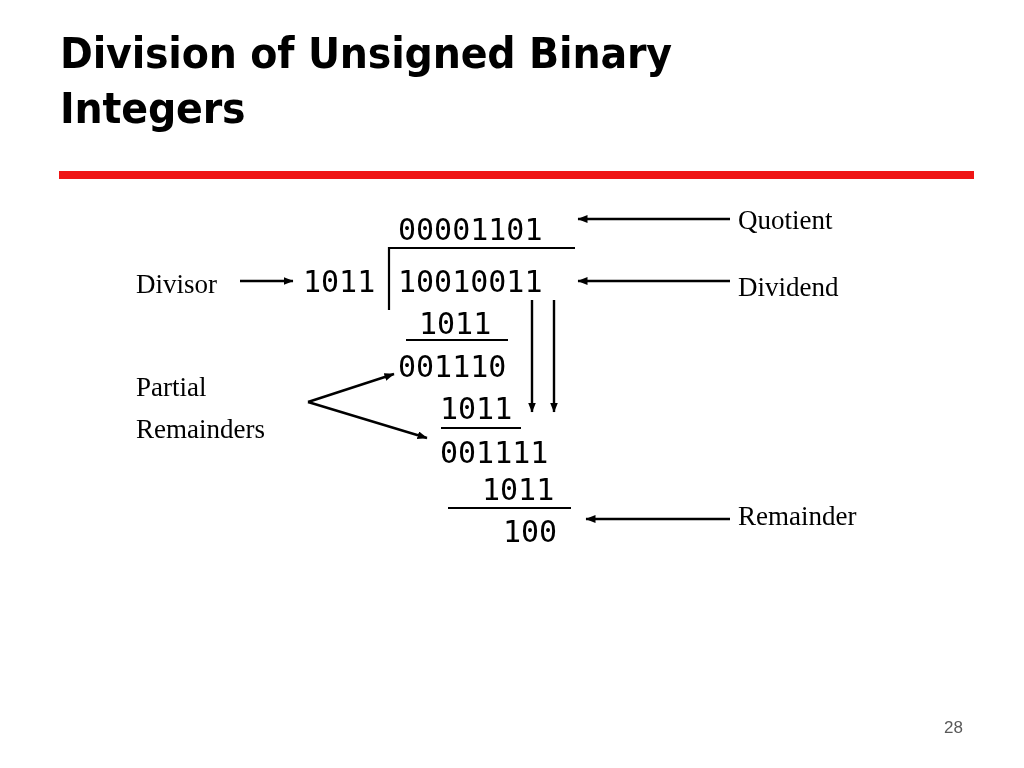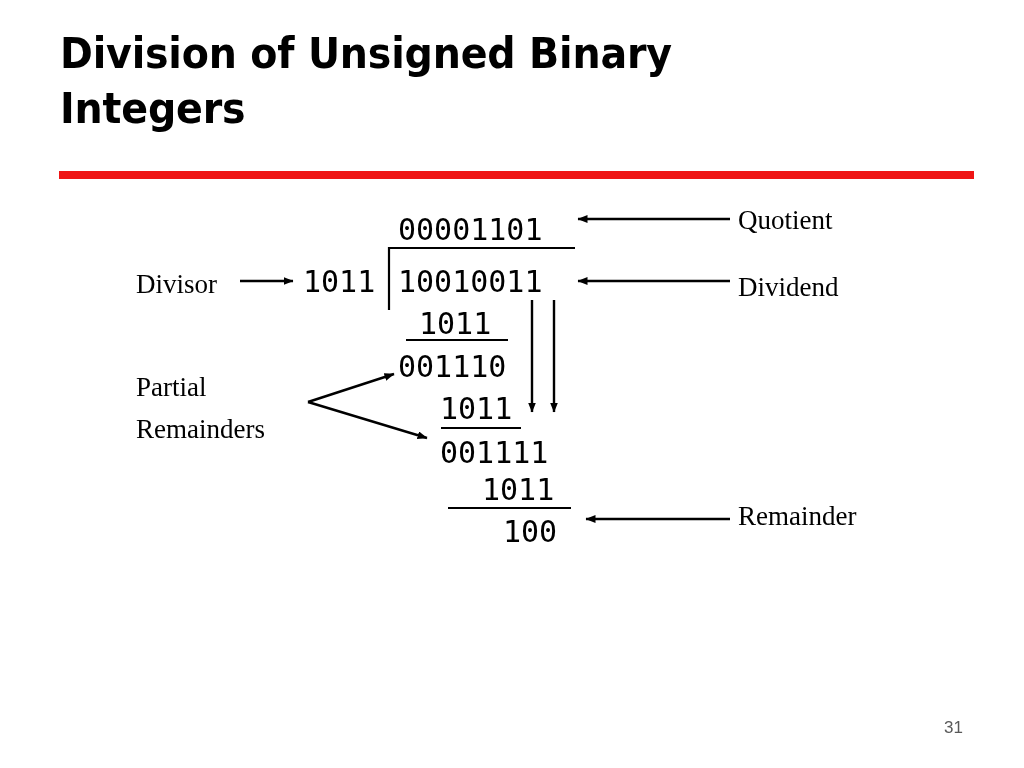--- a/index.html
+++ b/index.html
@@ -158,7 +158,7 @@
     </svg>
   </div>
 
-  <div class="page-number">31</div>
+  <div class="page-number">28</div>
 
 </div>
 

